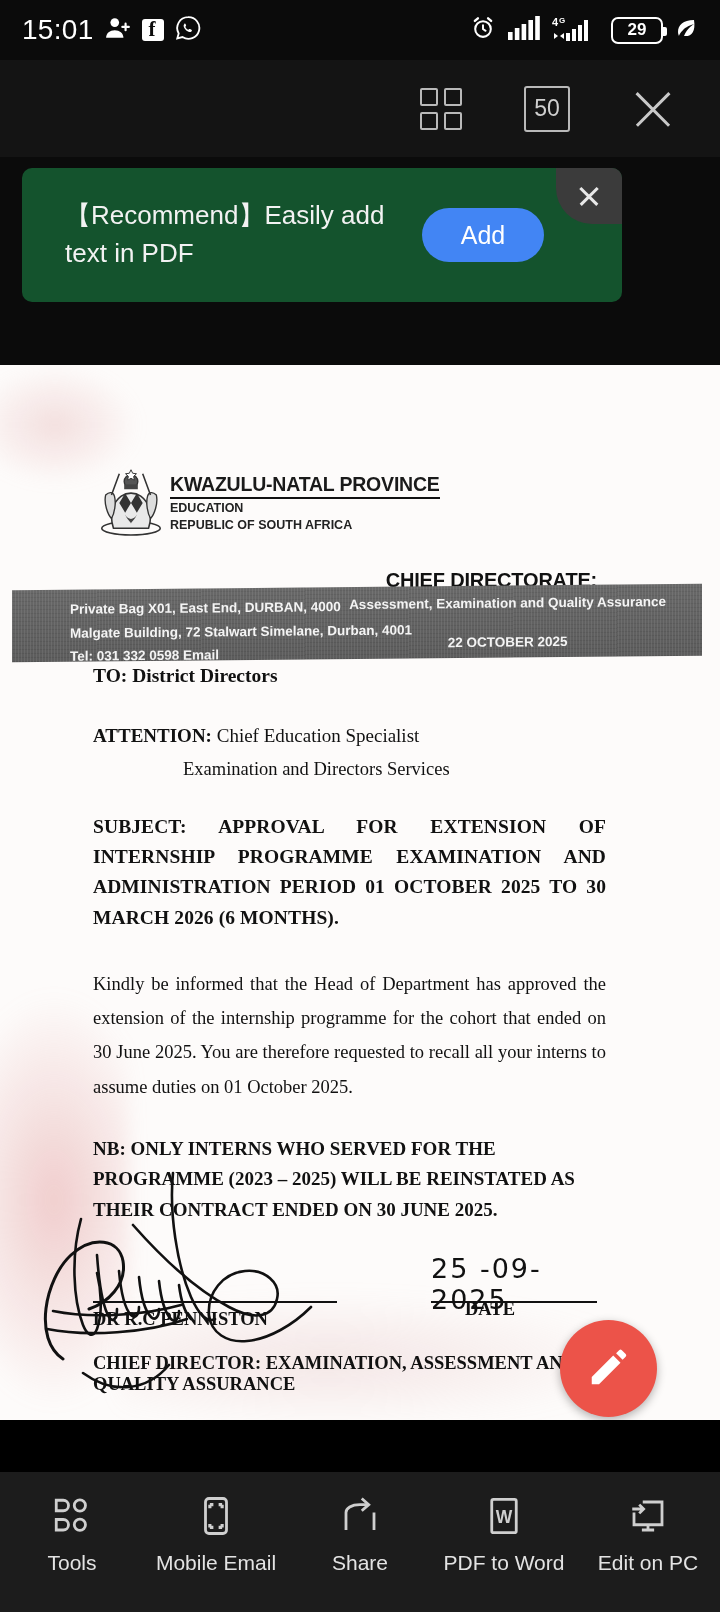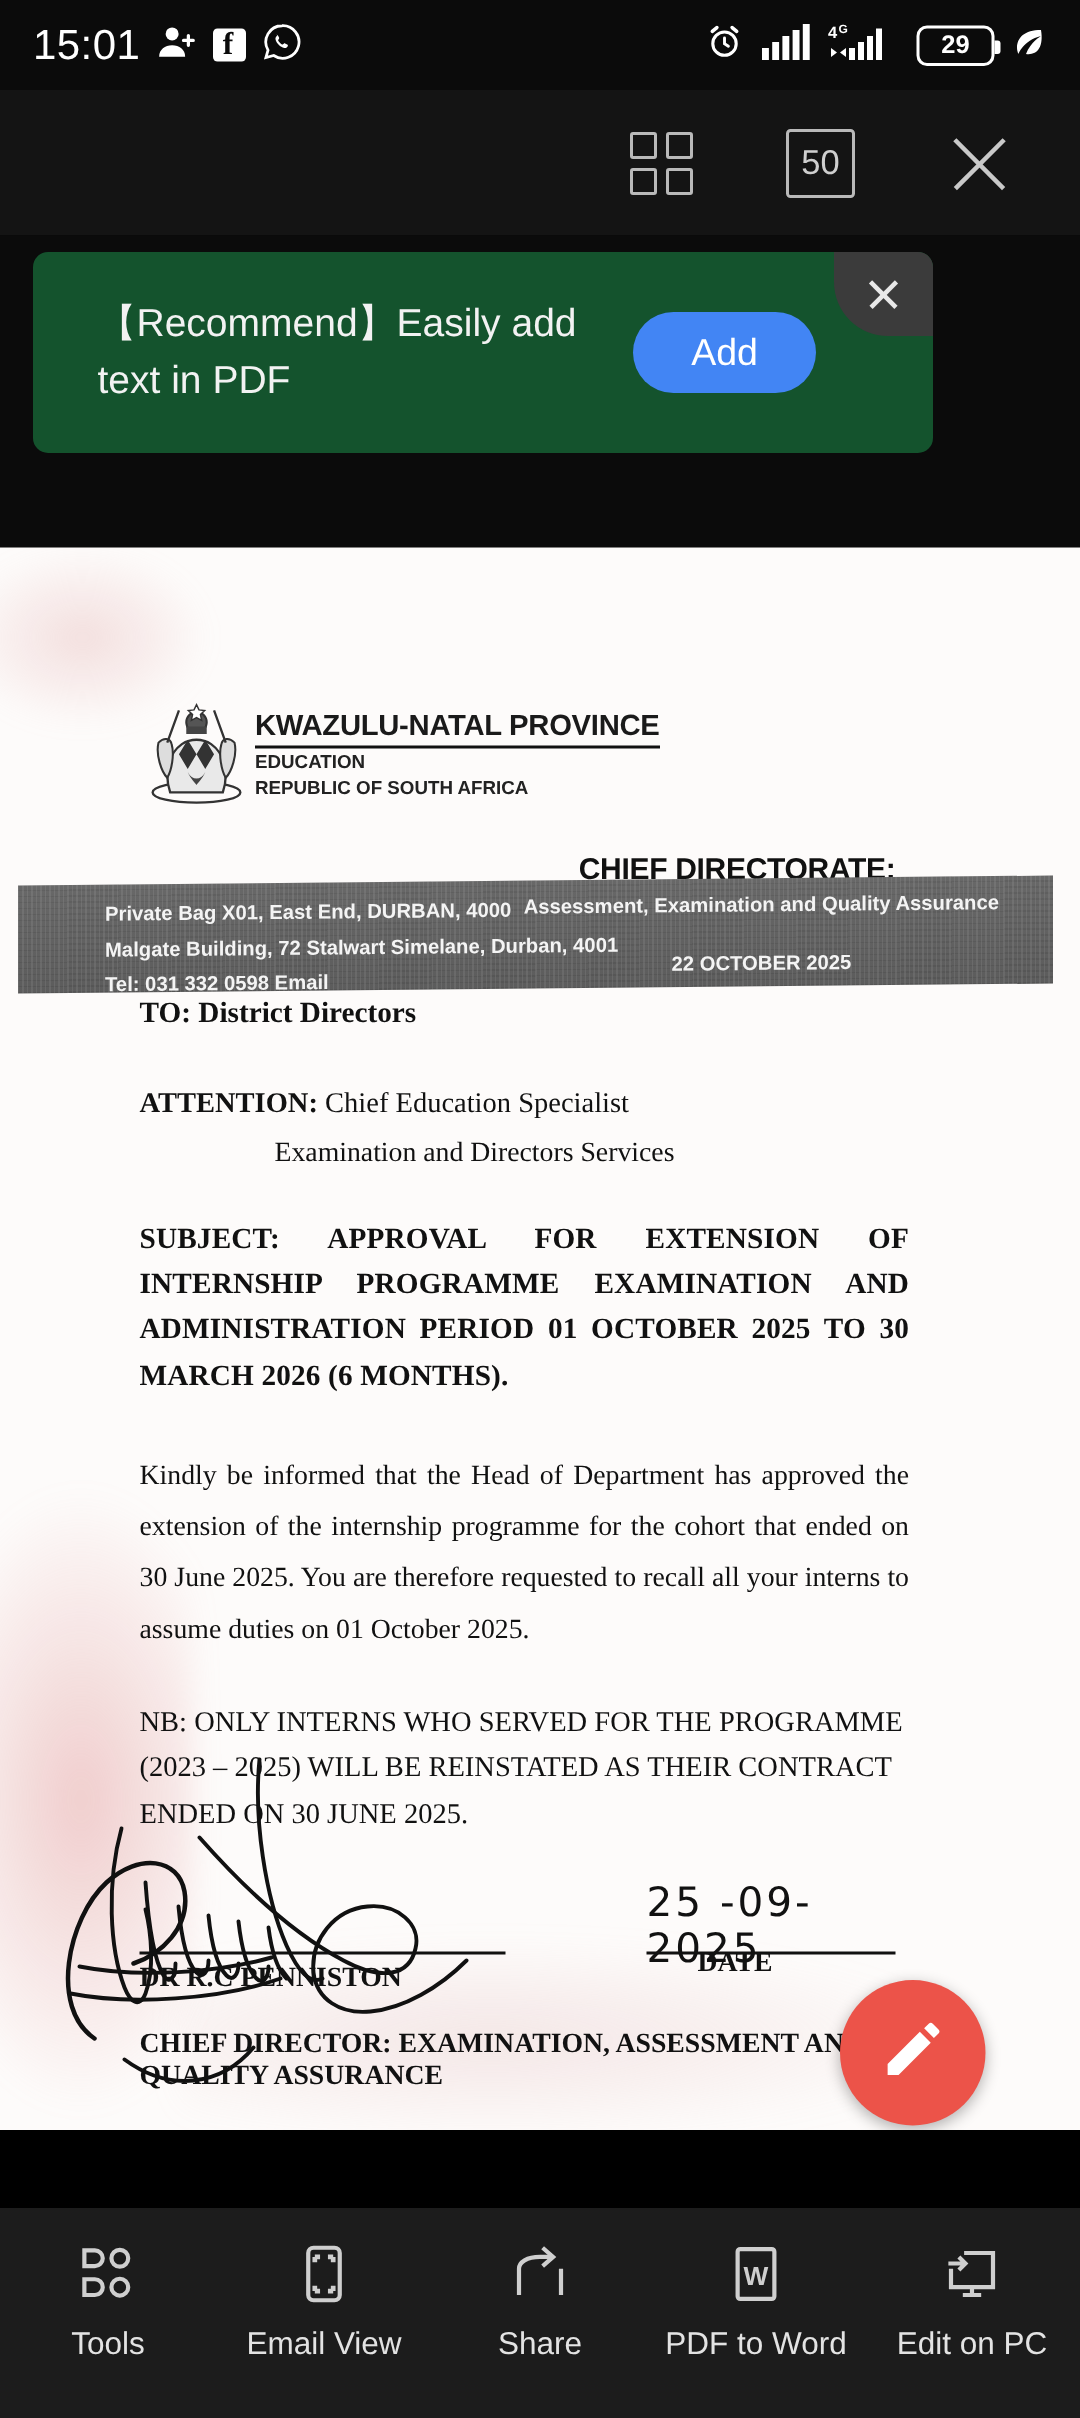--- a/index.html
+++ b/index.html
@@ -94,7 +94,7 @@
   .subject{ font-size:19.5px; font-weight:bold; text-align:justify; line-height:1.55;
     letter-spacing:.1px; }
   .para{ font-size:18.5px; text-align:justify; line-height:1.85; }
-  .nb{ font-size:19px; font-weight:normal; line-height:1.6; }
+  .nb{ font-size:19px; font-weight:bold; line-height:1.6; }
   .sigrow{ position:relative; height:96px; }
   .sigline{ position:absolute; left:0; top:62px; width:244px; height:1.6px; background:#111; }
   .dateline{ position:absolute; left:338px; top:62px; width:166px; height:1.6px; background:#111; }

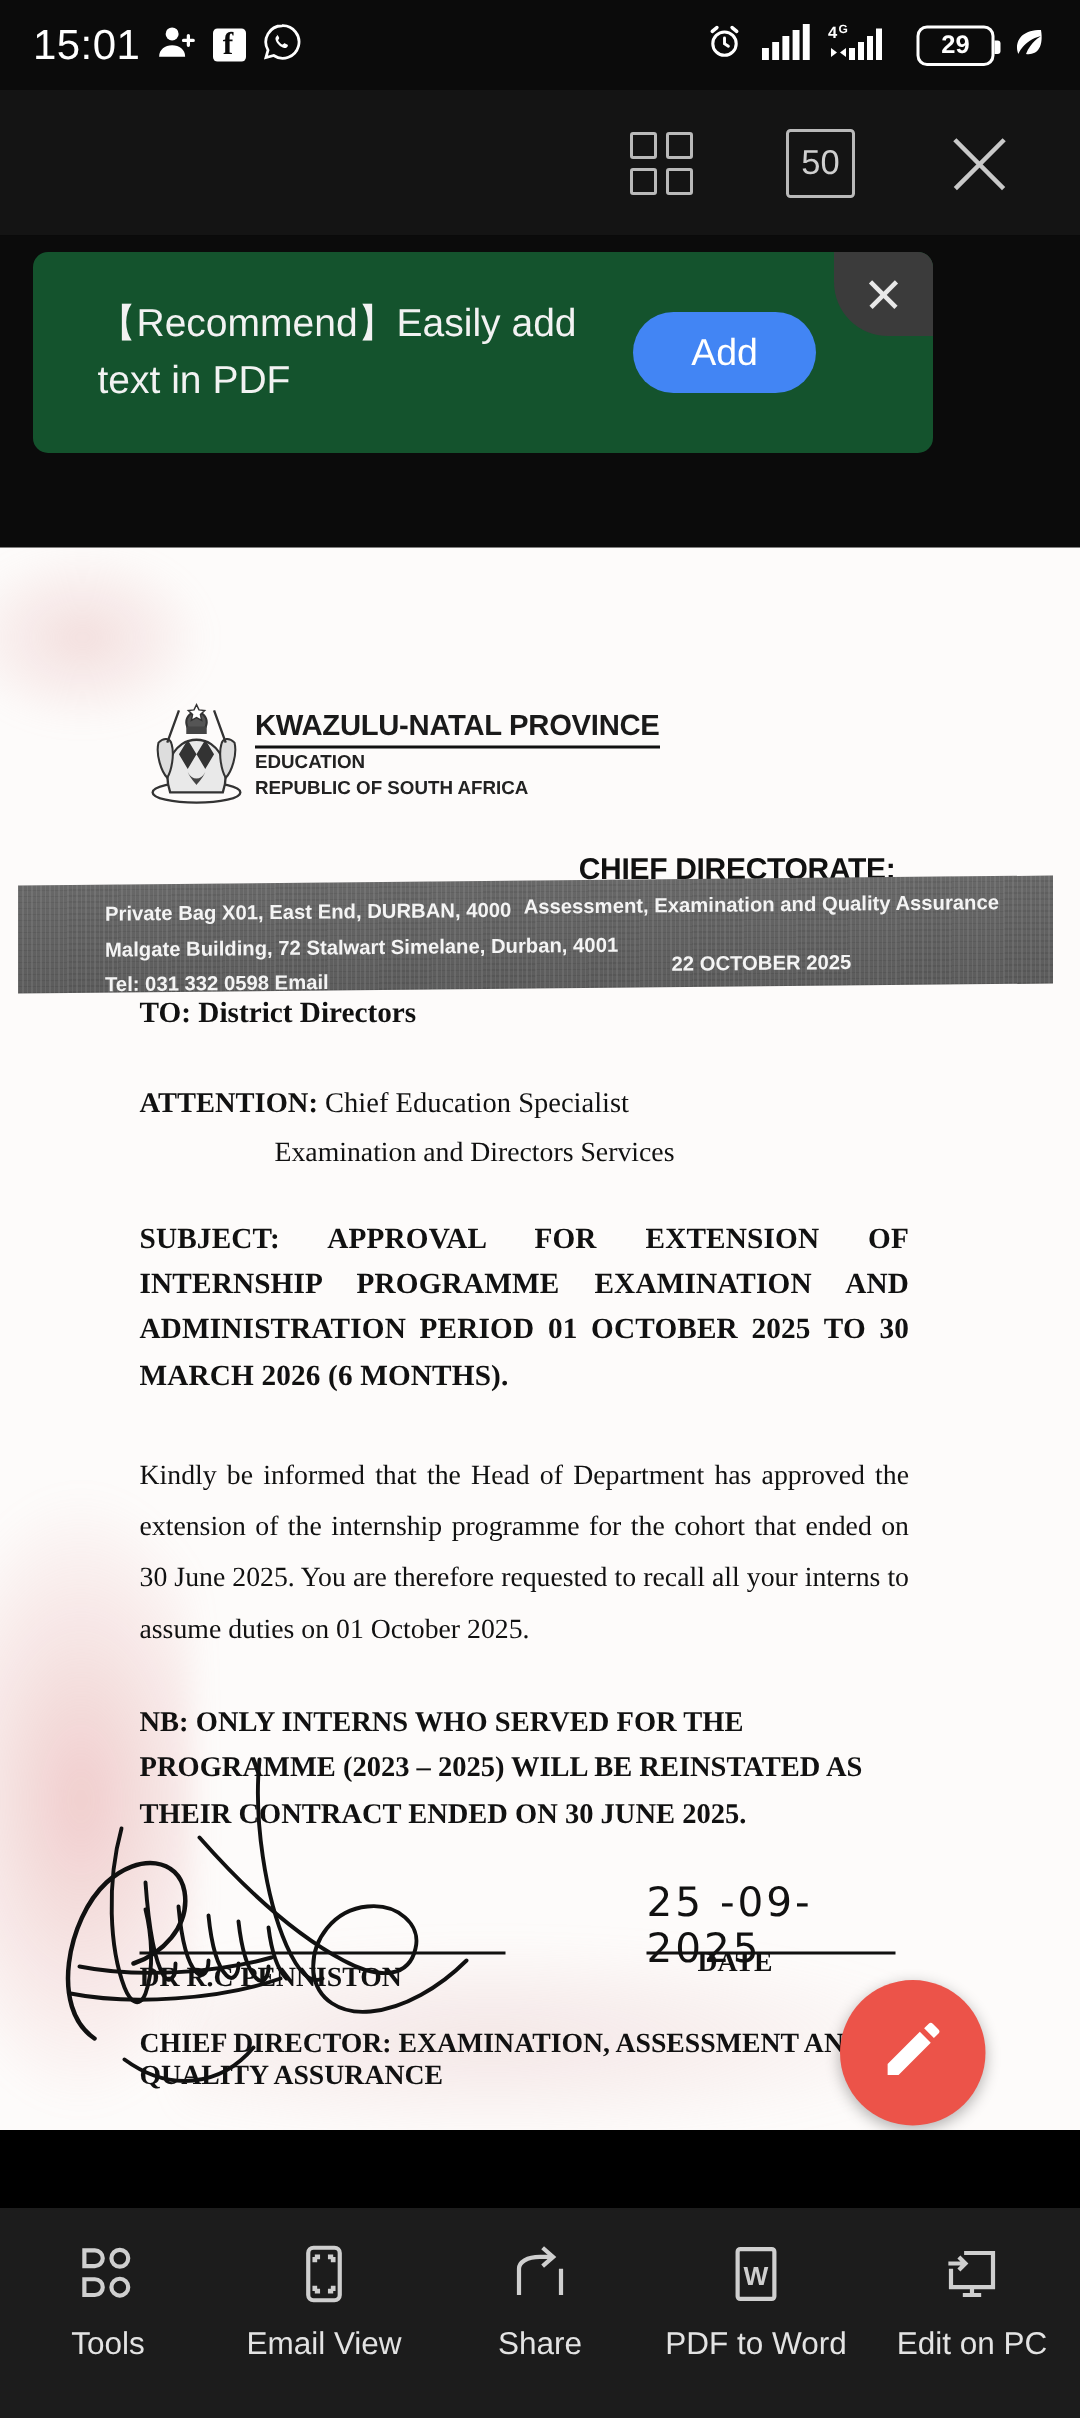--- a/index.html
+++ b/index.html
@@ -327,7 +327,7 @@
         <path d="M8.5 5.5h2M8.5 5.5v2M15.5 5.5h-2M15.5 5.5v2M8.5 18.5h2M8.5 18.5v-2M15.5 18.5h-2M15.5 18.5v-2" stroke-width="1.8"></path>
       </svg>
     </span>
-    <span class="nav-label">Email View</span>
+    <span class="nav-label">Mobile Email</span>
   </div>
   <div class="nav-item">
     <span class="nav-ic">

